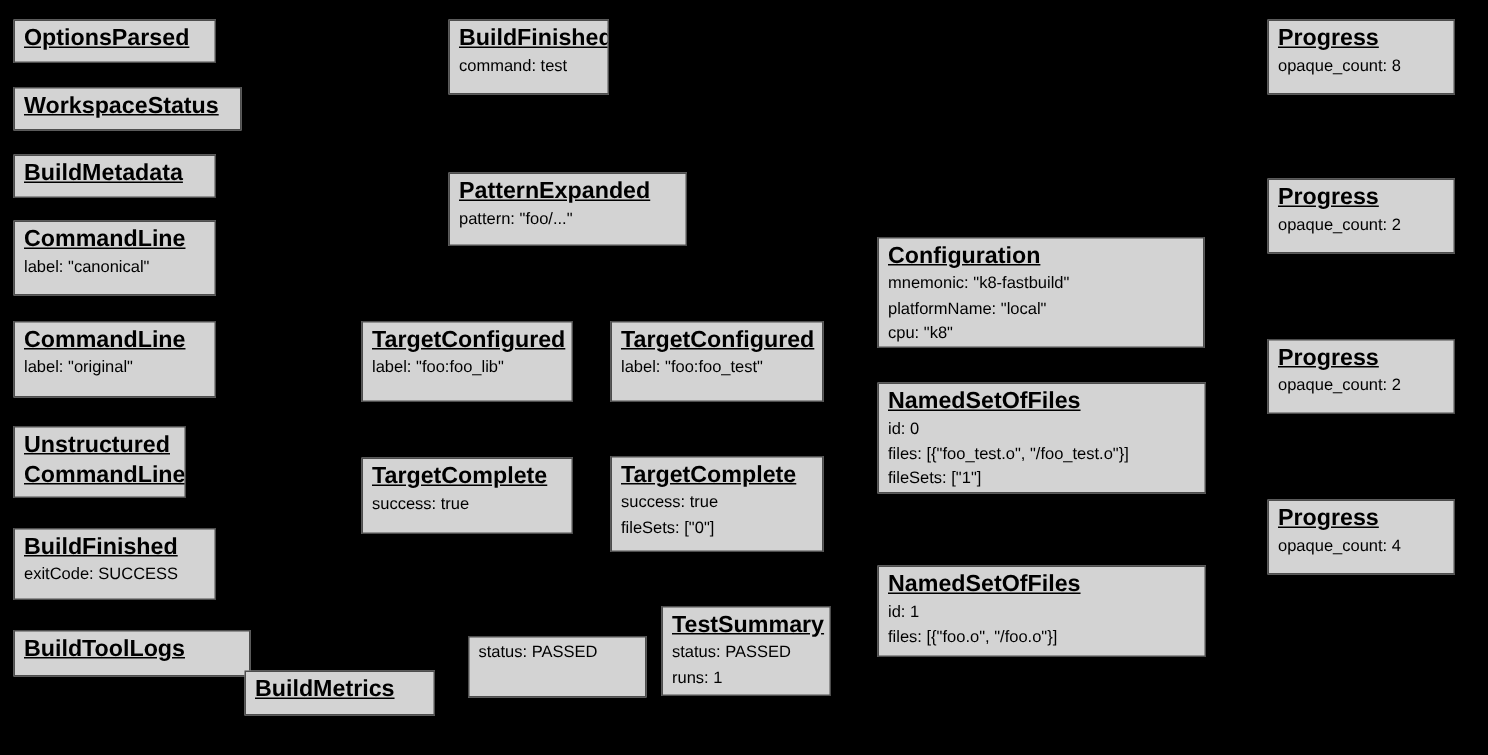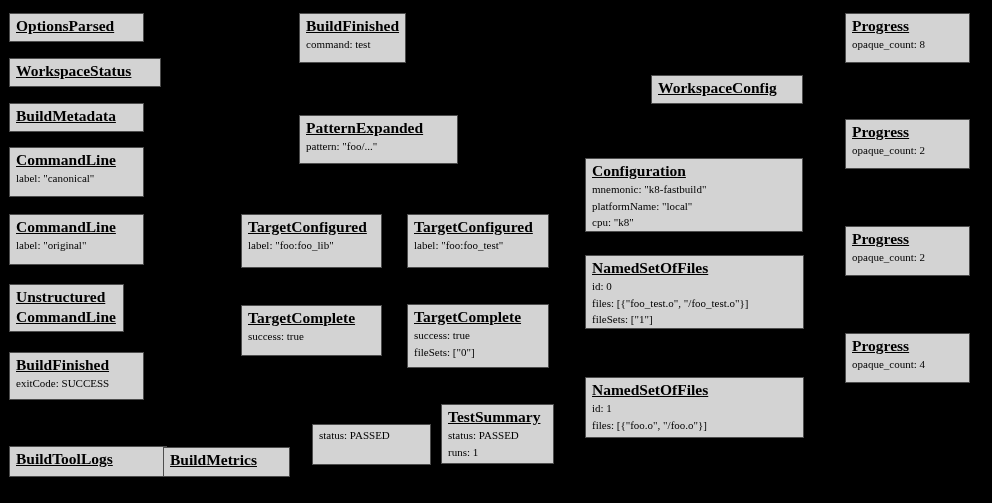--- a/index.html
+++ b/index.html
@@ -13,7 +13,7 @@
     height: 503px;
     background: var(--bg, #000);
     overflow: hidden;
-    font-family: Liberation Serif, serif;
+    font-family: Liberation Sans, sans-serif;
   }
   .node {
     position: absolute;

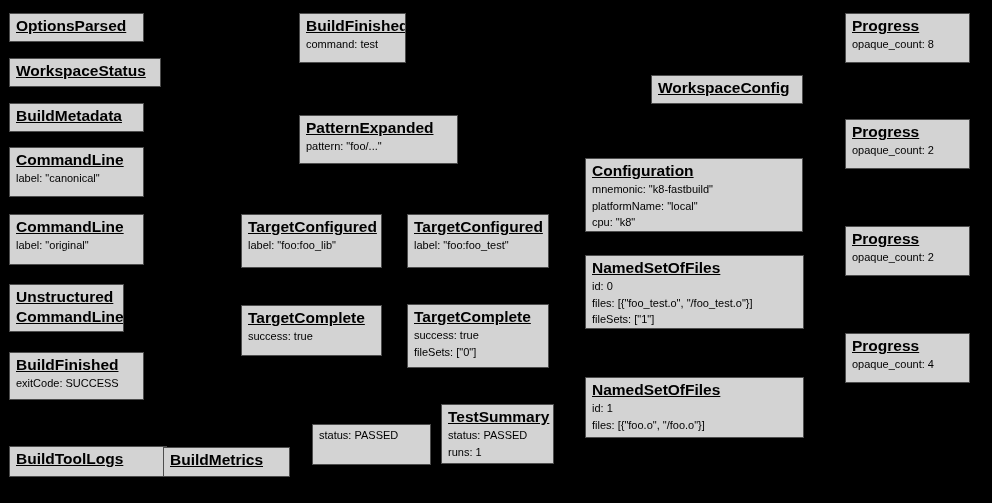--- a/index.html
+++ b/index.html
@@ -123,9 +123,6 @@
     <div class="d">runs: 1</div>
   </div>
 
-  <div class="node" style="left:651px;top:75px;width:152px;height:29px">
-    <div class="t">WorkspaceConfig</div>
-  </div>
 
   <div class="node" style="left:585px;top:158px;width:218px;height:74px">
     <div class="t">Configuration</div>

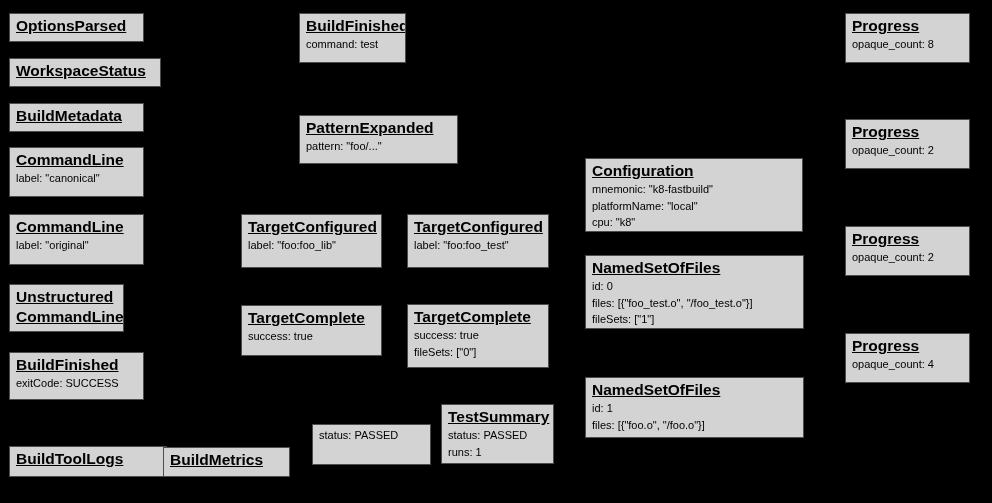--- a/index.html
+++ b/index.html
@@ -74,7 +74,7 @@
     <div class="d">exitCode: SUCCESS</div>
   </div>
 
-  <div class="node" style="left:9px;top:446px;width:158px;height:31px">
+  <div class="node" style="left:9px;top:420px;width:158px;height:31px">
     <div class="t">BuildToolLogs</div>
   </div>
 

